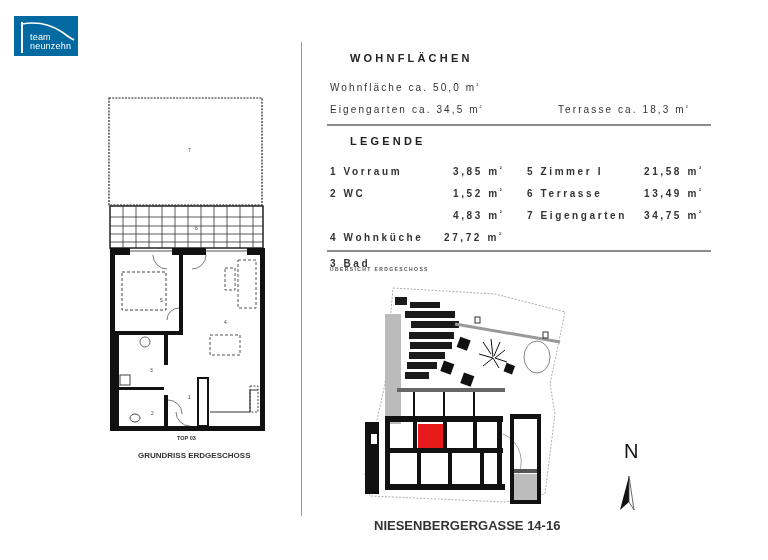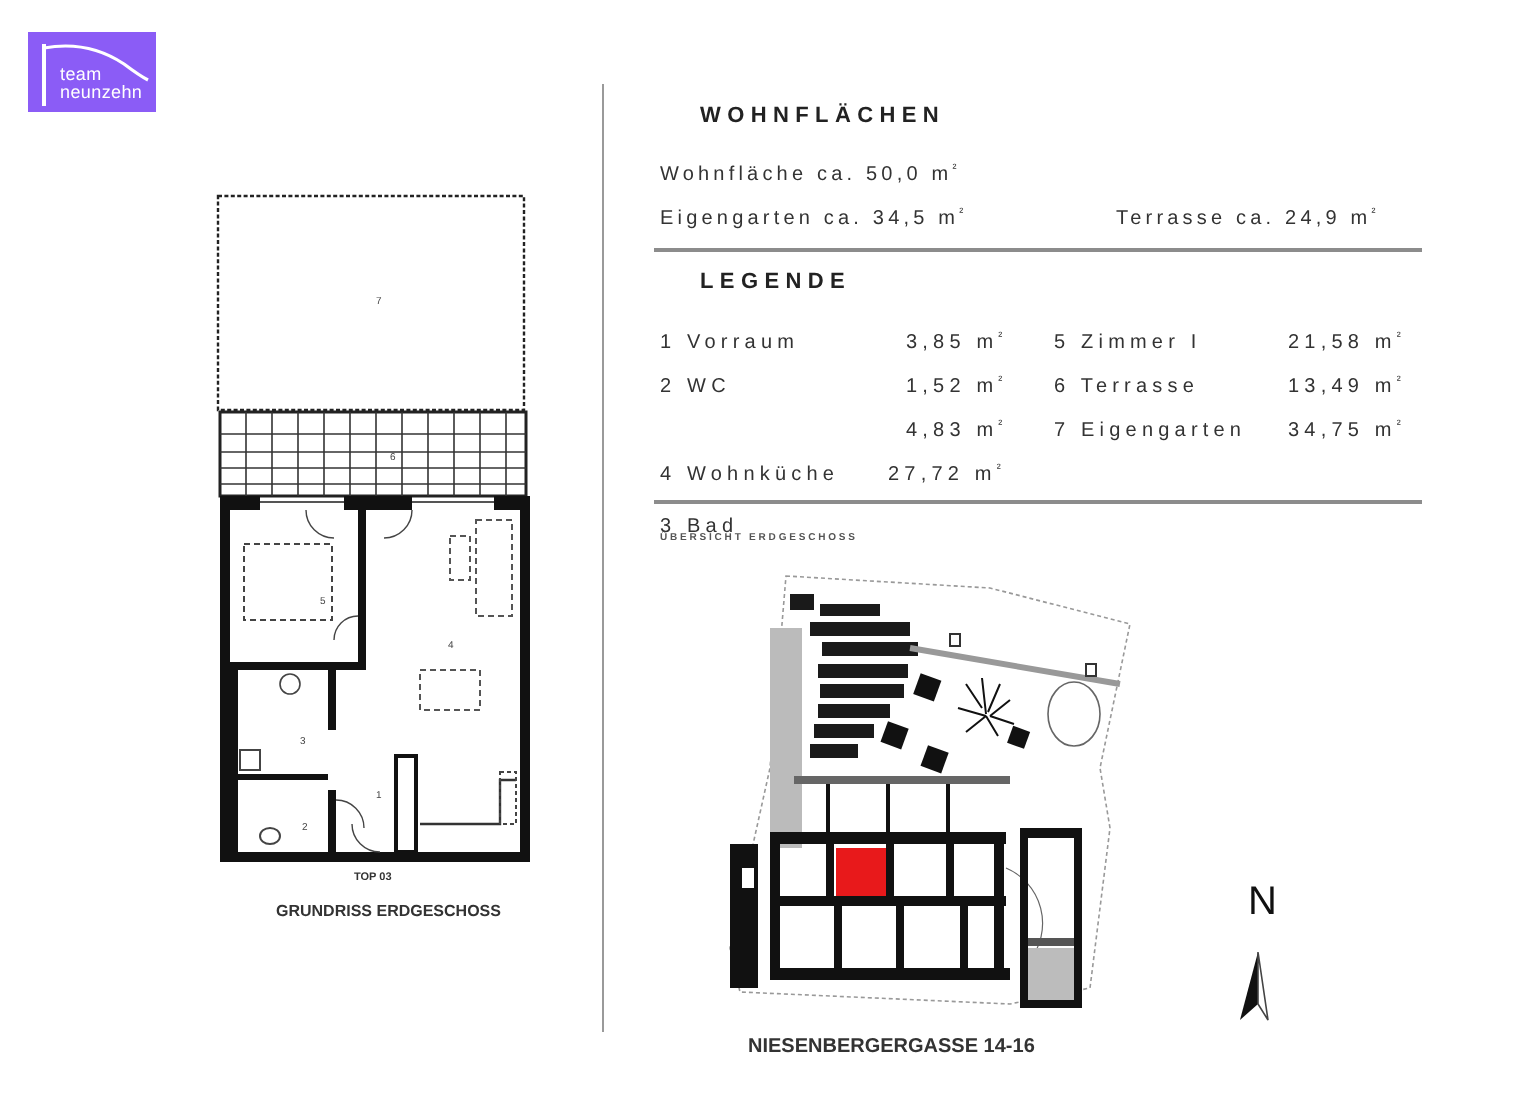--- a/index.html
+++ b/index.html
@@ -5,7 +5,7 @@
   html,body{margin:0;padding:0;background:#fff;}
   body{width:768px;height:560px;position:relative;overflow:hidden;font-family:"Liberation Sans",sans-serif;color:#222;}
   .abs{position:absolute;}
-  .logo{left:14px;top:16px;width:64px;height:40px;background:#8b5cf6;}
+  .logo{left:14px;top:16px;width:64px;height:40px;background:#0369a1;}
   .logo .t1{position:absolute;left:16px;top:17px;color:#fff;font-size:9px;line-height:9px;letter-spacing:0.2px;}
   .logo .t2{position:absolute;left:16px;top:26px;color:#fff;font-size:9px;line-height:9px;letter-spacing:0.2px;}
   .logo svg{position:absolute;left:0;top:0;}

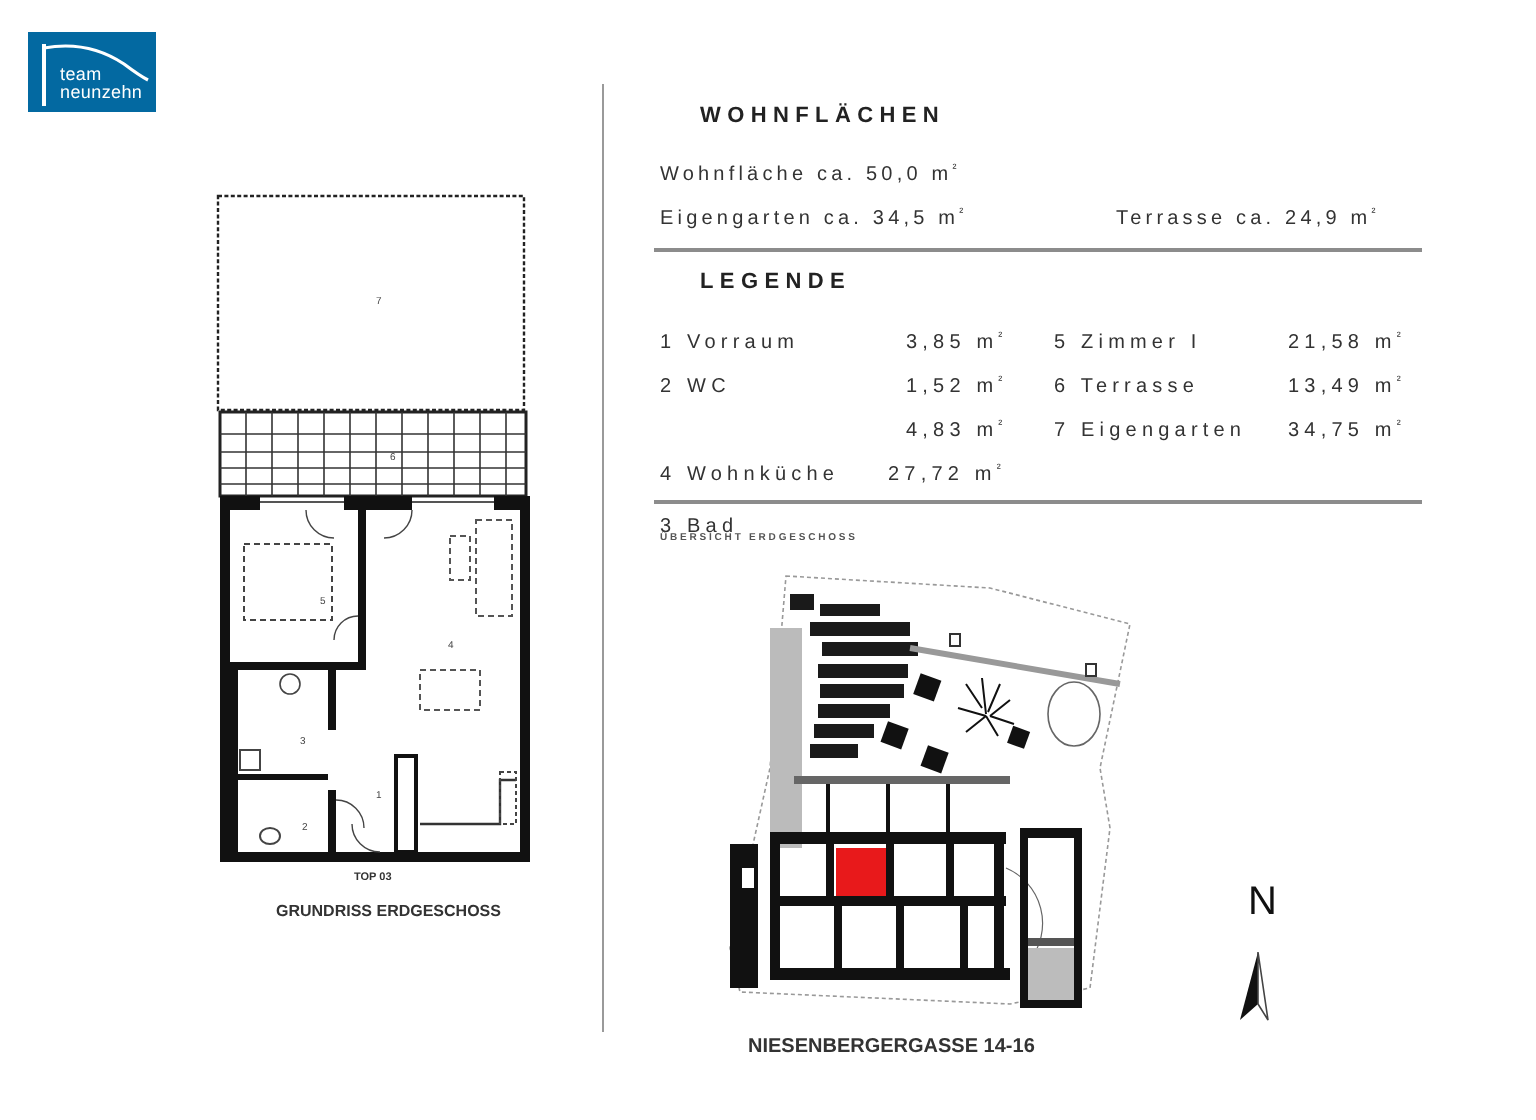--- a/index.html
+++ b/index.html
@@ -36,7 +36,7 @@
 <div class="abs h-title" style="left:330px;top:52px;">WOHNFLÄCHEN</div>
 <div class="abs txt" style="left:330px;top:82px;"><span>Wohnfläche ca. 50,0 m</span><span class="sup">²</span></div>
 <div class="abs txt" style="left:330px;top:104px;"><span>Eigengarten ca. 34,5 m</span><span class="sup">²</span></div>
-<div class="abs txt" style="left:558px;top:104px;"><span>Terrasse ca. 24,9 m</span><span class="sup">²</span></div>
+<div class="abs txt" style="left:558px;top:104px;"><span>Terrasse ca. 18,3 m</span><span class="sup">²</span></div>
 <div class="abs hr" style="left:327px;top:124px;width:384px;"></div>
 
 <div class="abs h-title" style="left:330px;top:135px;">LEGENDE</div>

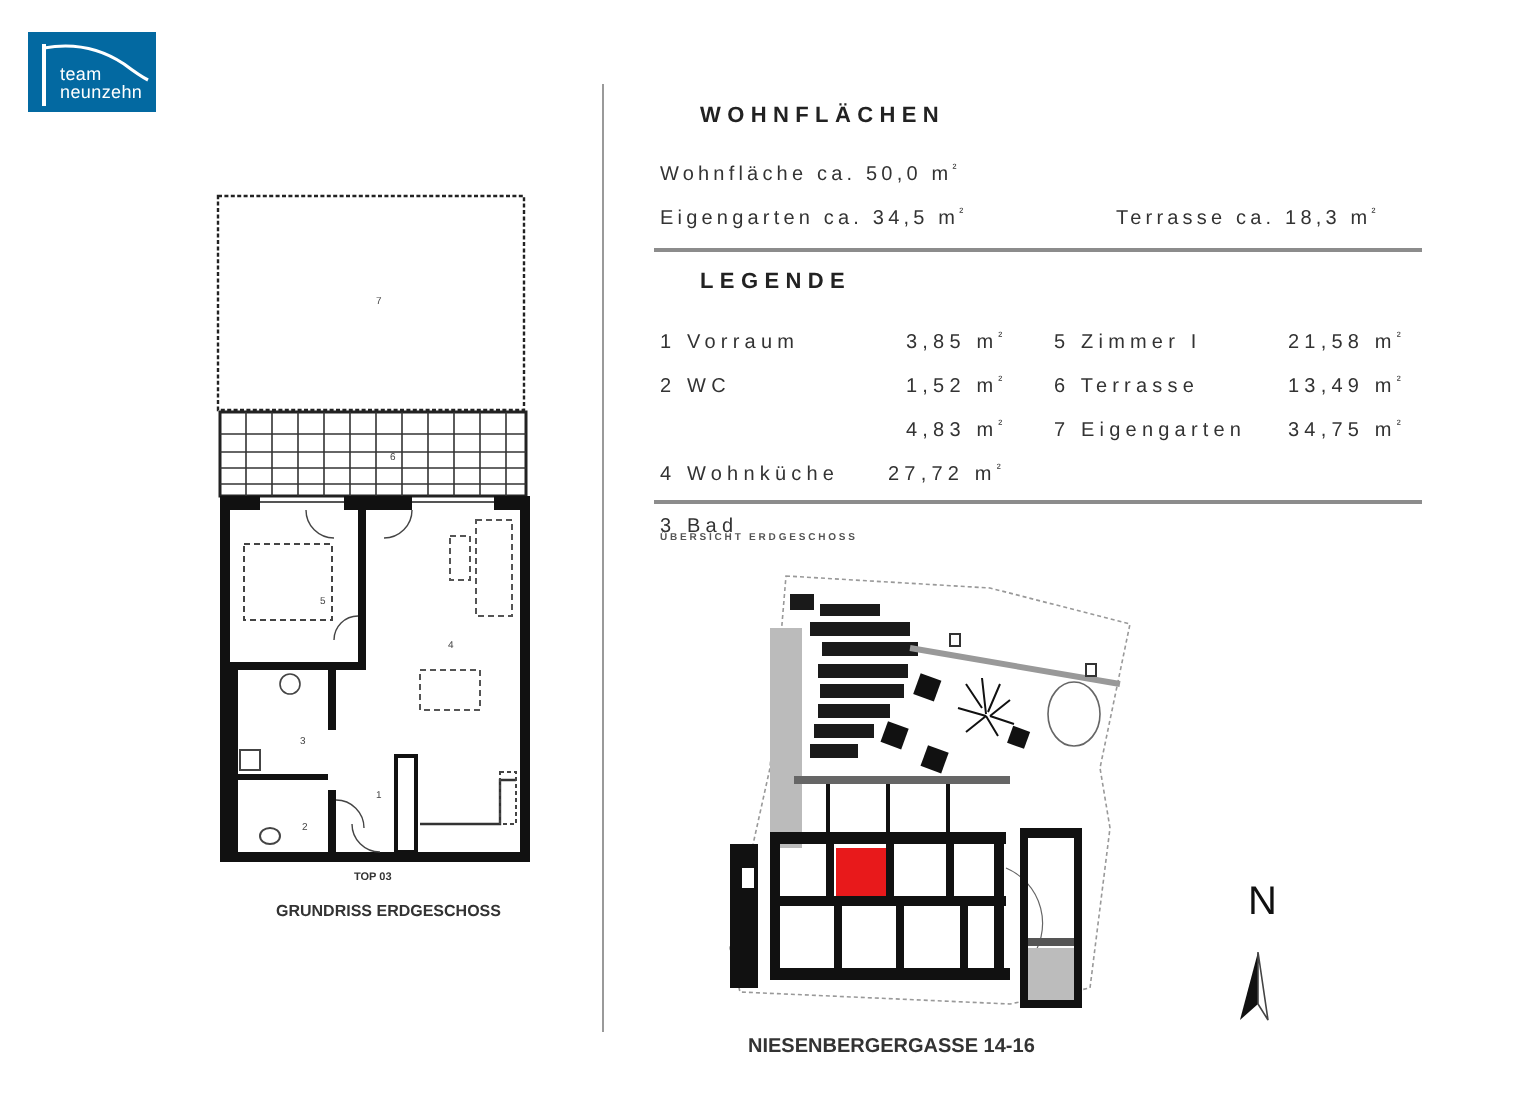--- a/index.html
+++ b/index.html
@@ -13,7 +13,7 @@
   .hr{height:2px;background:#8c8c8c;}
   .h-title{font-weight:bold;font-size:11px;letter-spacing:3.2px;color:#222;margin-left:20px;}
   .txt{font-size:10px;letter-spacing:2.1px;color:#333;}
-  .lg{font-weight:normal;font-size:10px;letter-spacing:2.6px;color:#333;text-align:right;}
+  .lg{font-weight:bold;font-size:10px;letter-spacing:2.6px;color:#333;text-align:right;}
   .sup{font-size:6px;vertical-align:4px;letter-spacing:0;}
   .cap{font-weight:bold;font-size:8px;color:#333;letter-spacing:0;text-align:center;}
   .tiny{font-size:5px;letter-spacing:1.4px;color:#555;font-weight:bold;}

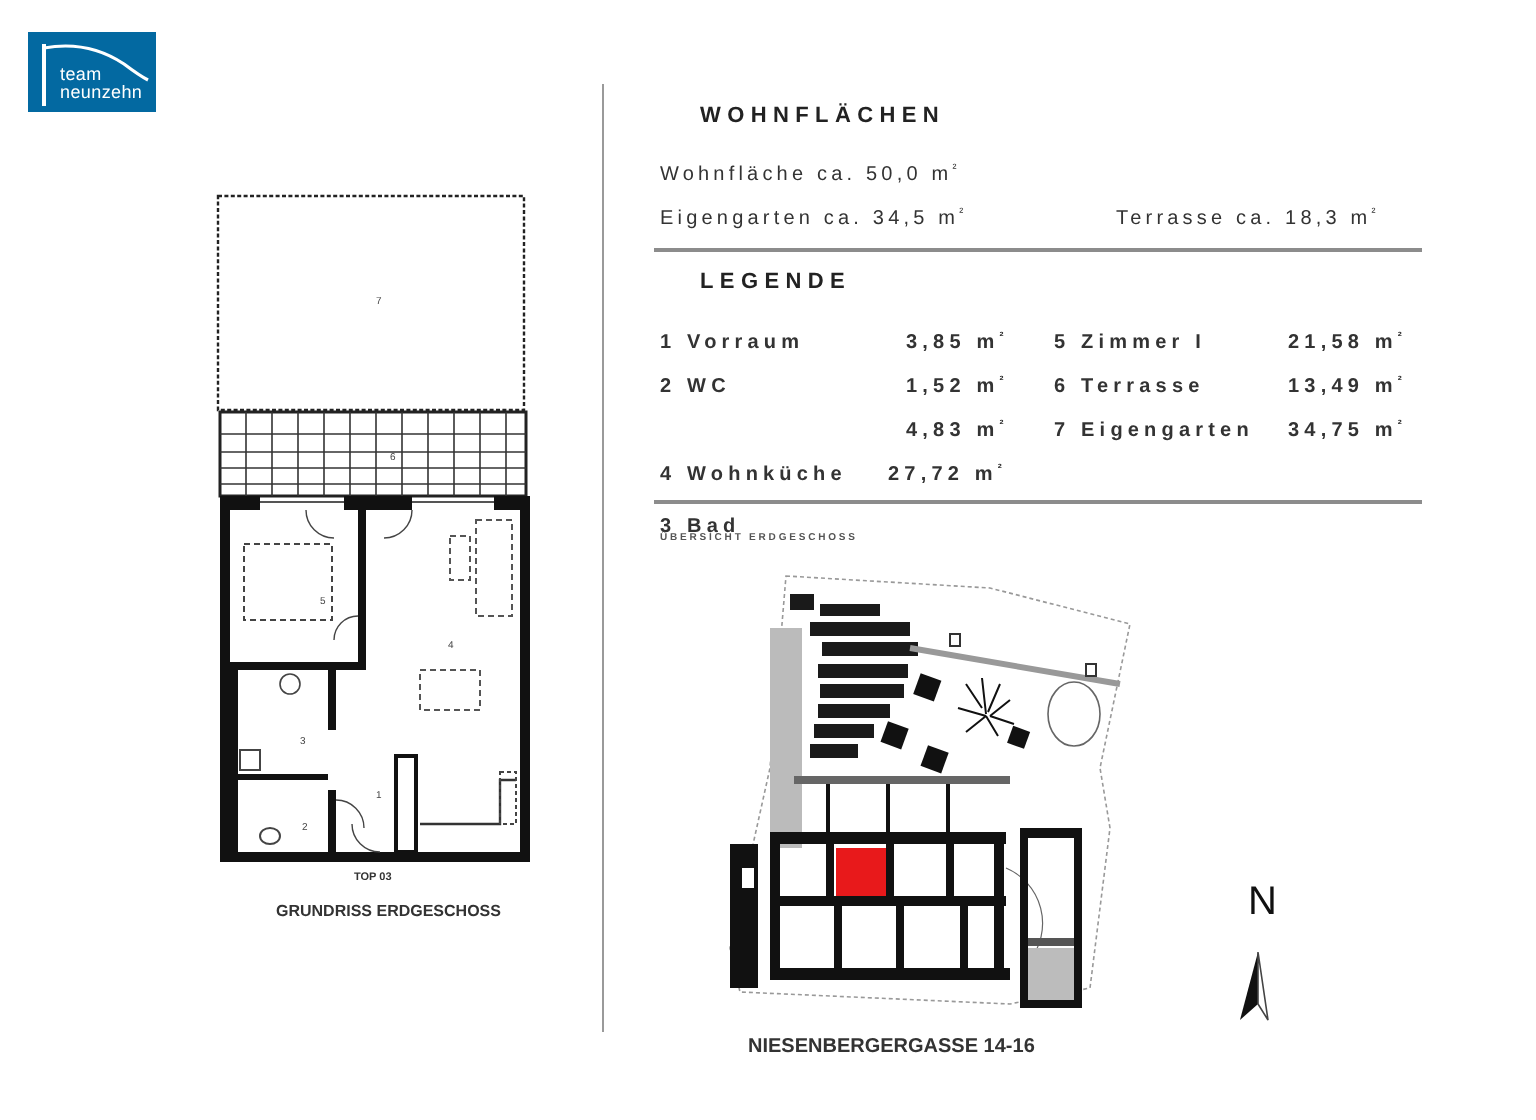--- a/index.html
+++ b/index.html
@@ -190,7 +190,7 @@
   <rect x="159" y="190" width="23" height="26" fill="#bcbcbc"></rect>
   <rect x="159" y="185" width="23" height="4" fill="#555"></rect>
 </svg>
-<div class="abs cap" style="left:374px;top:518px;font-size:10px;">NIESENBERGERGASSE 14-16</div>
+<div class="abs cap" style="left:374px;top:518px;font-size:13px;">NIESENBERGERGASSE 14-16</div>
 
 <div class="abs north" style="left:624px;top:440px;">N</div>
 <svg class="abs" style="left:616px;top:474px;" width="20" height="40">

